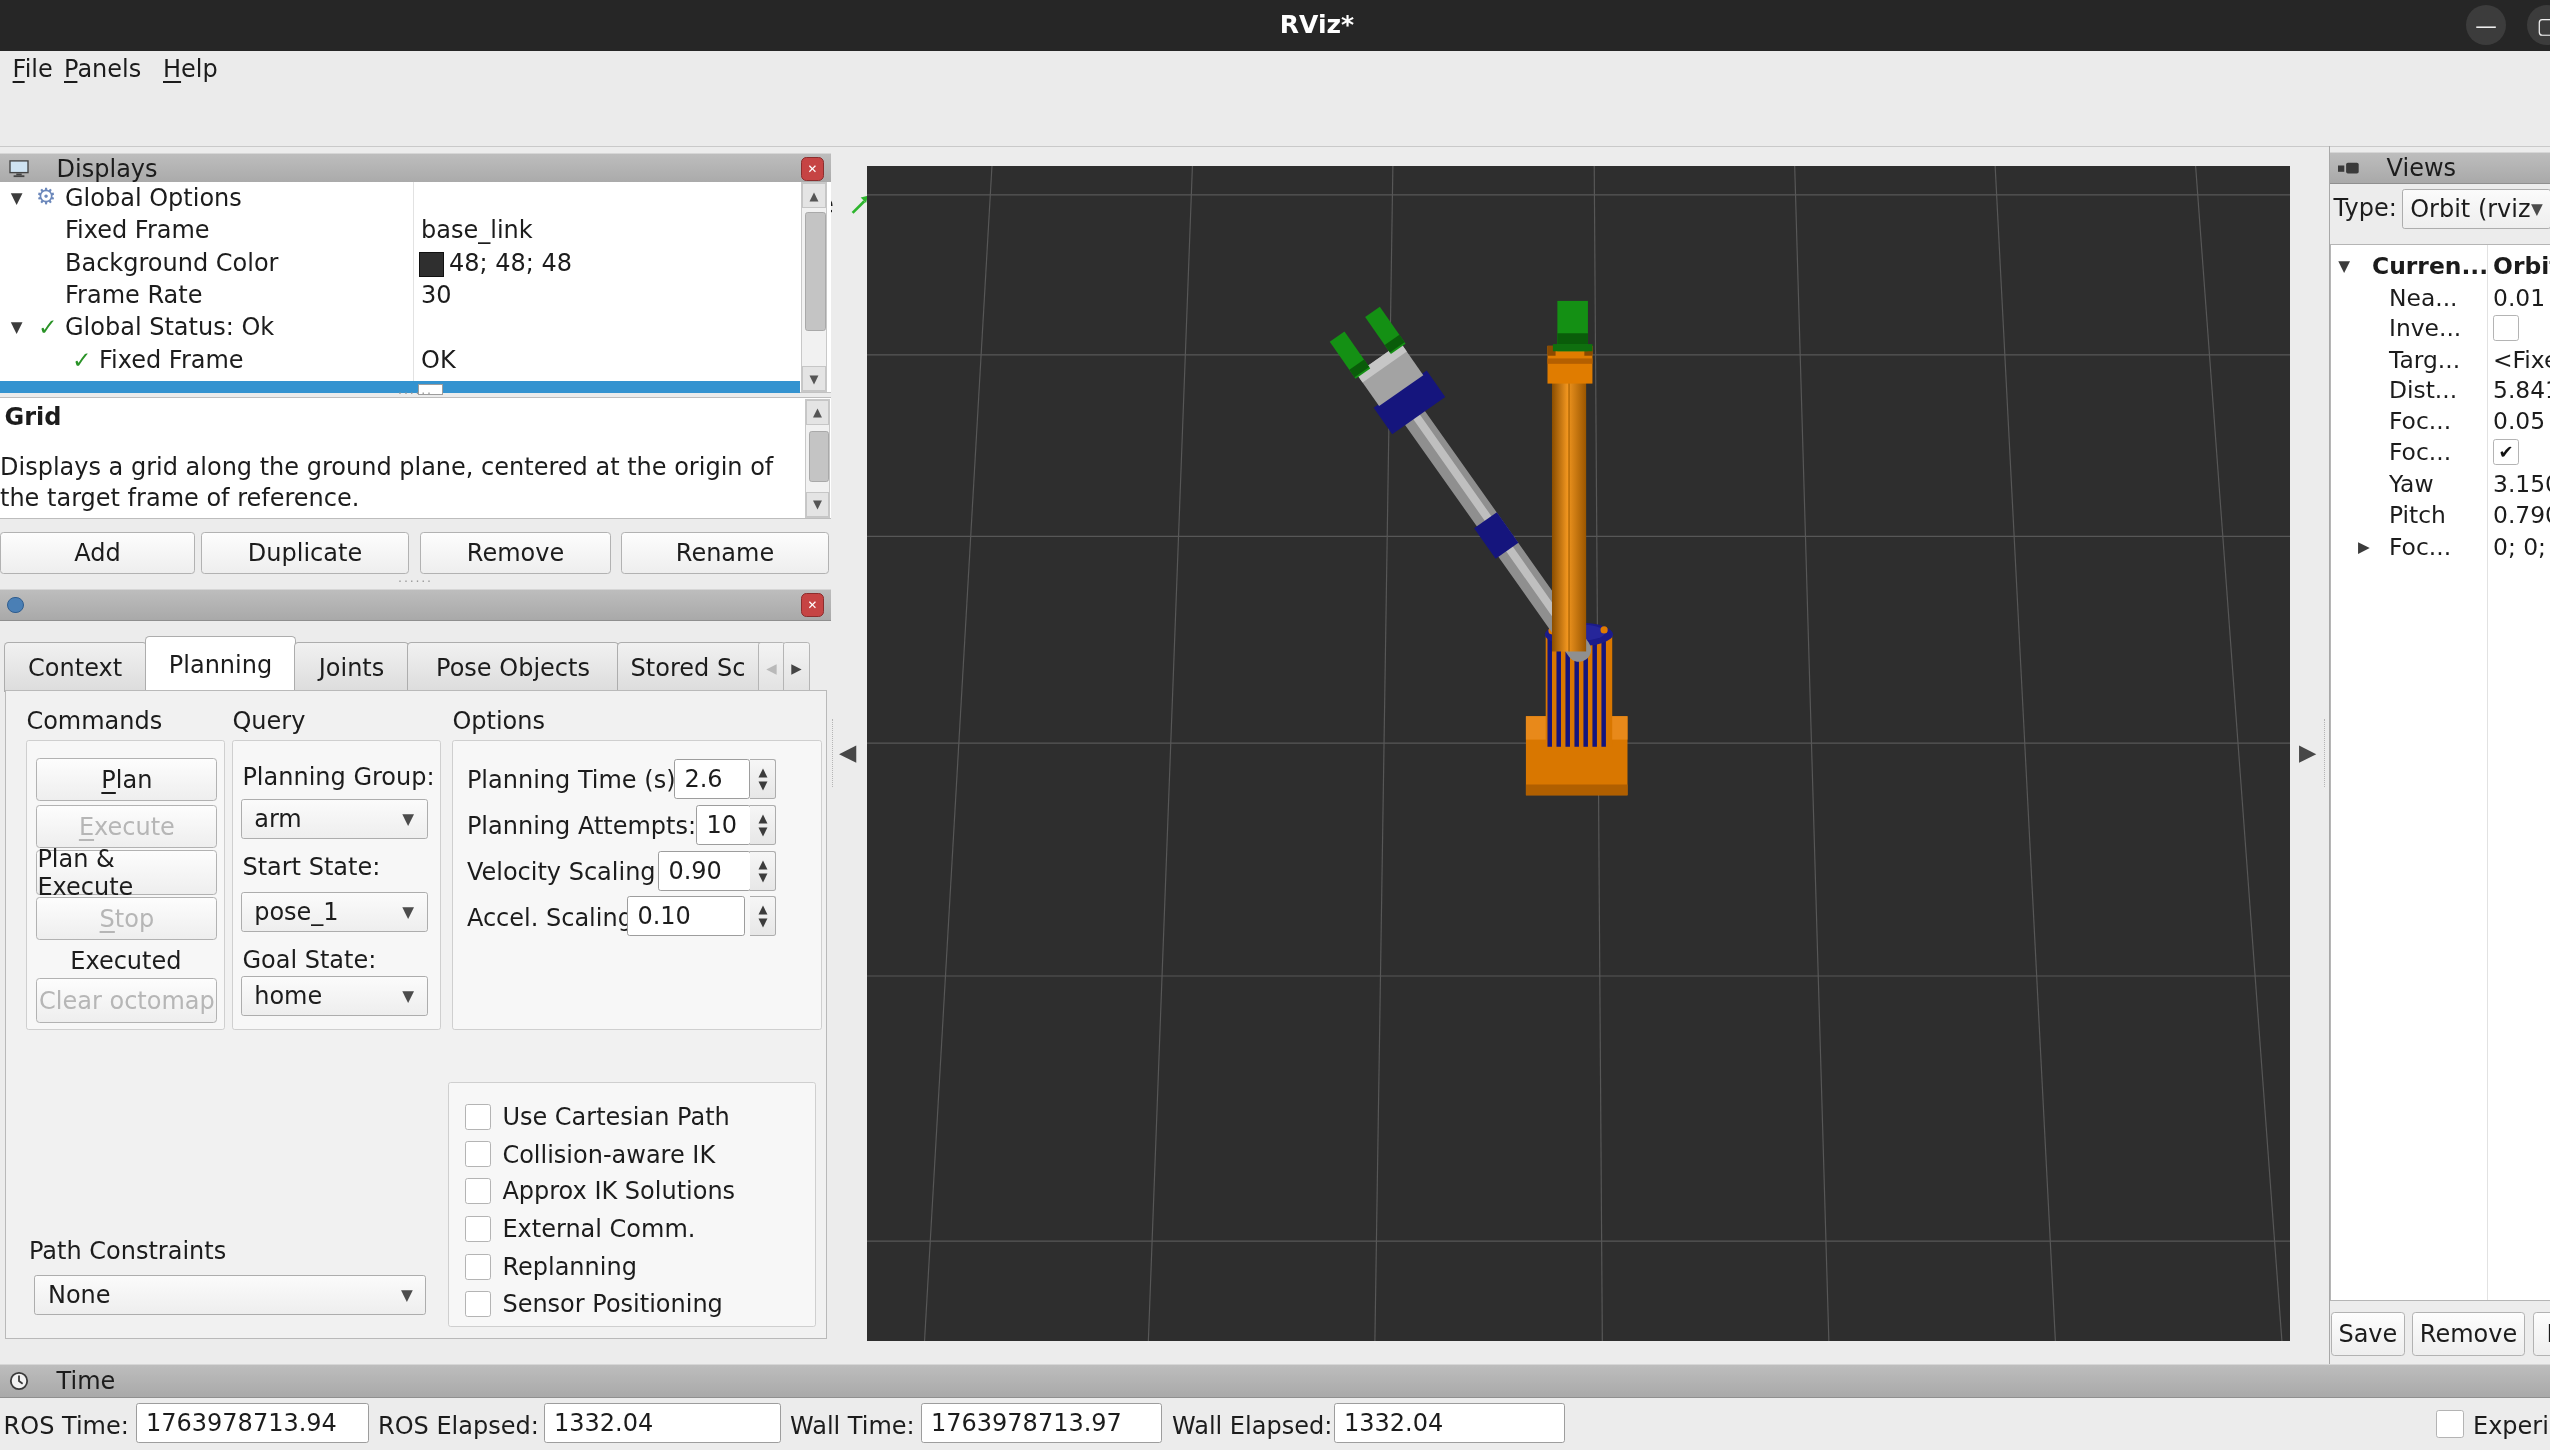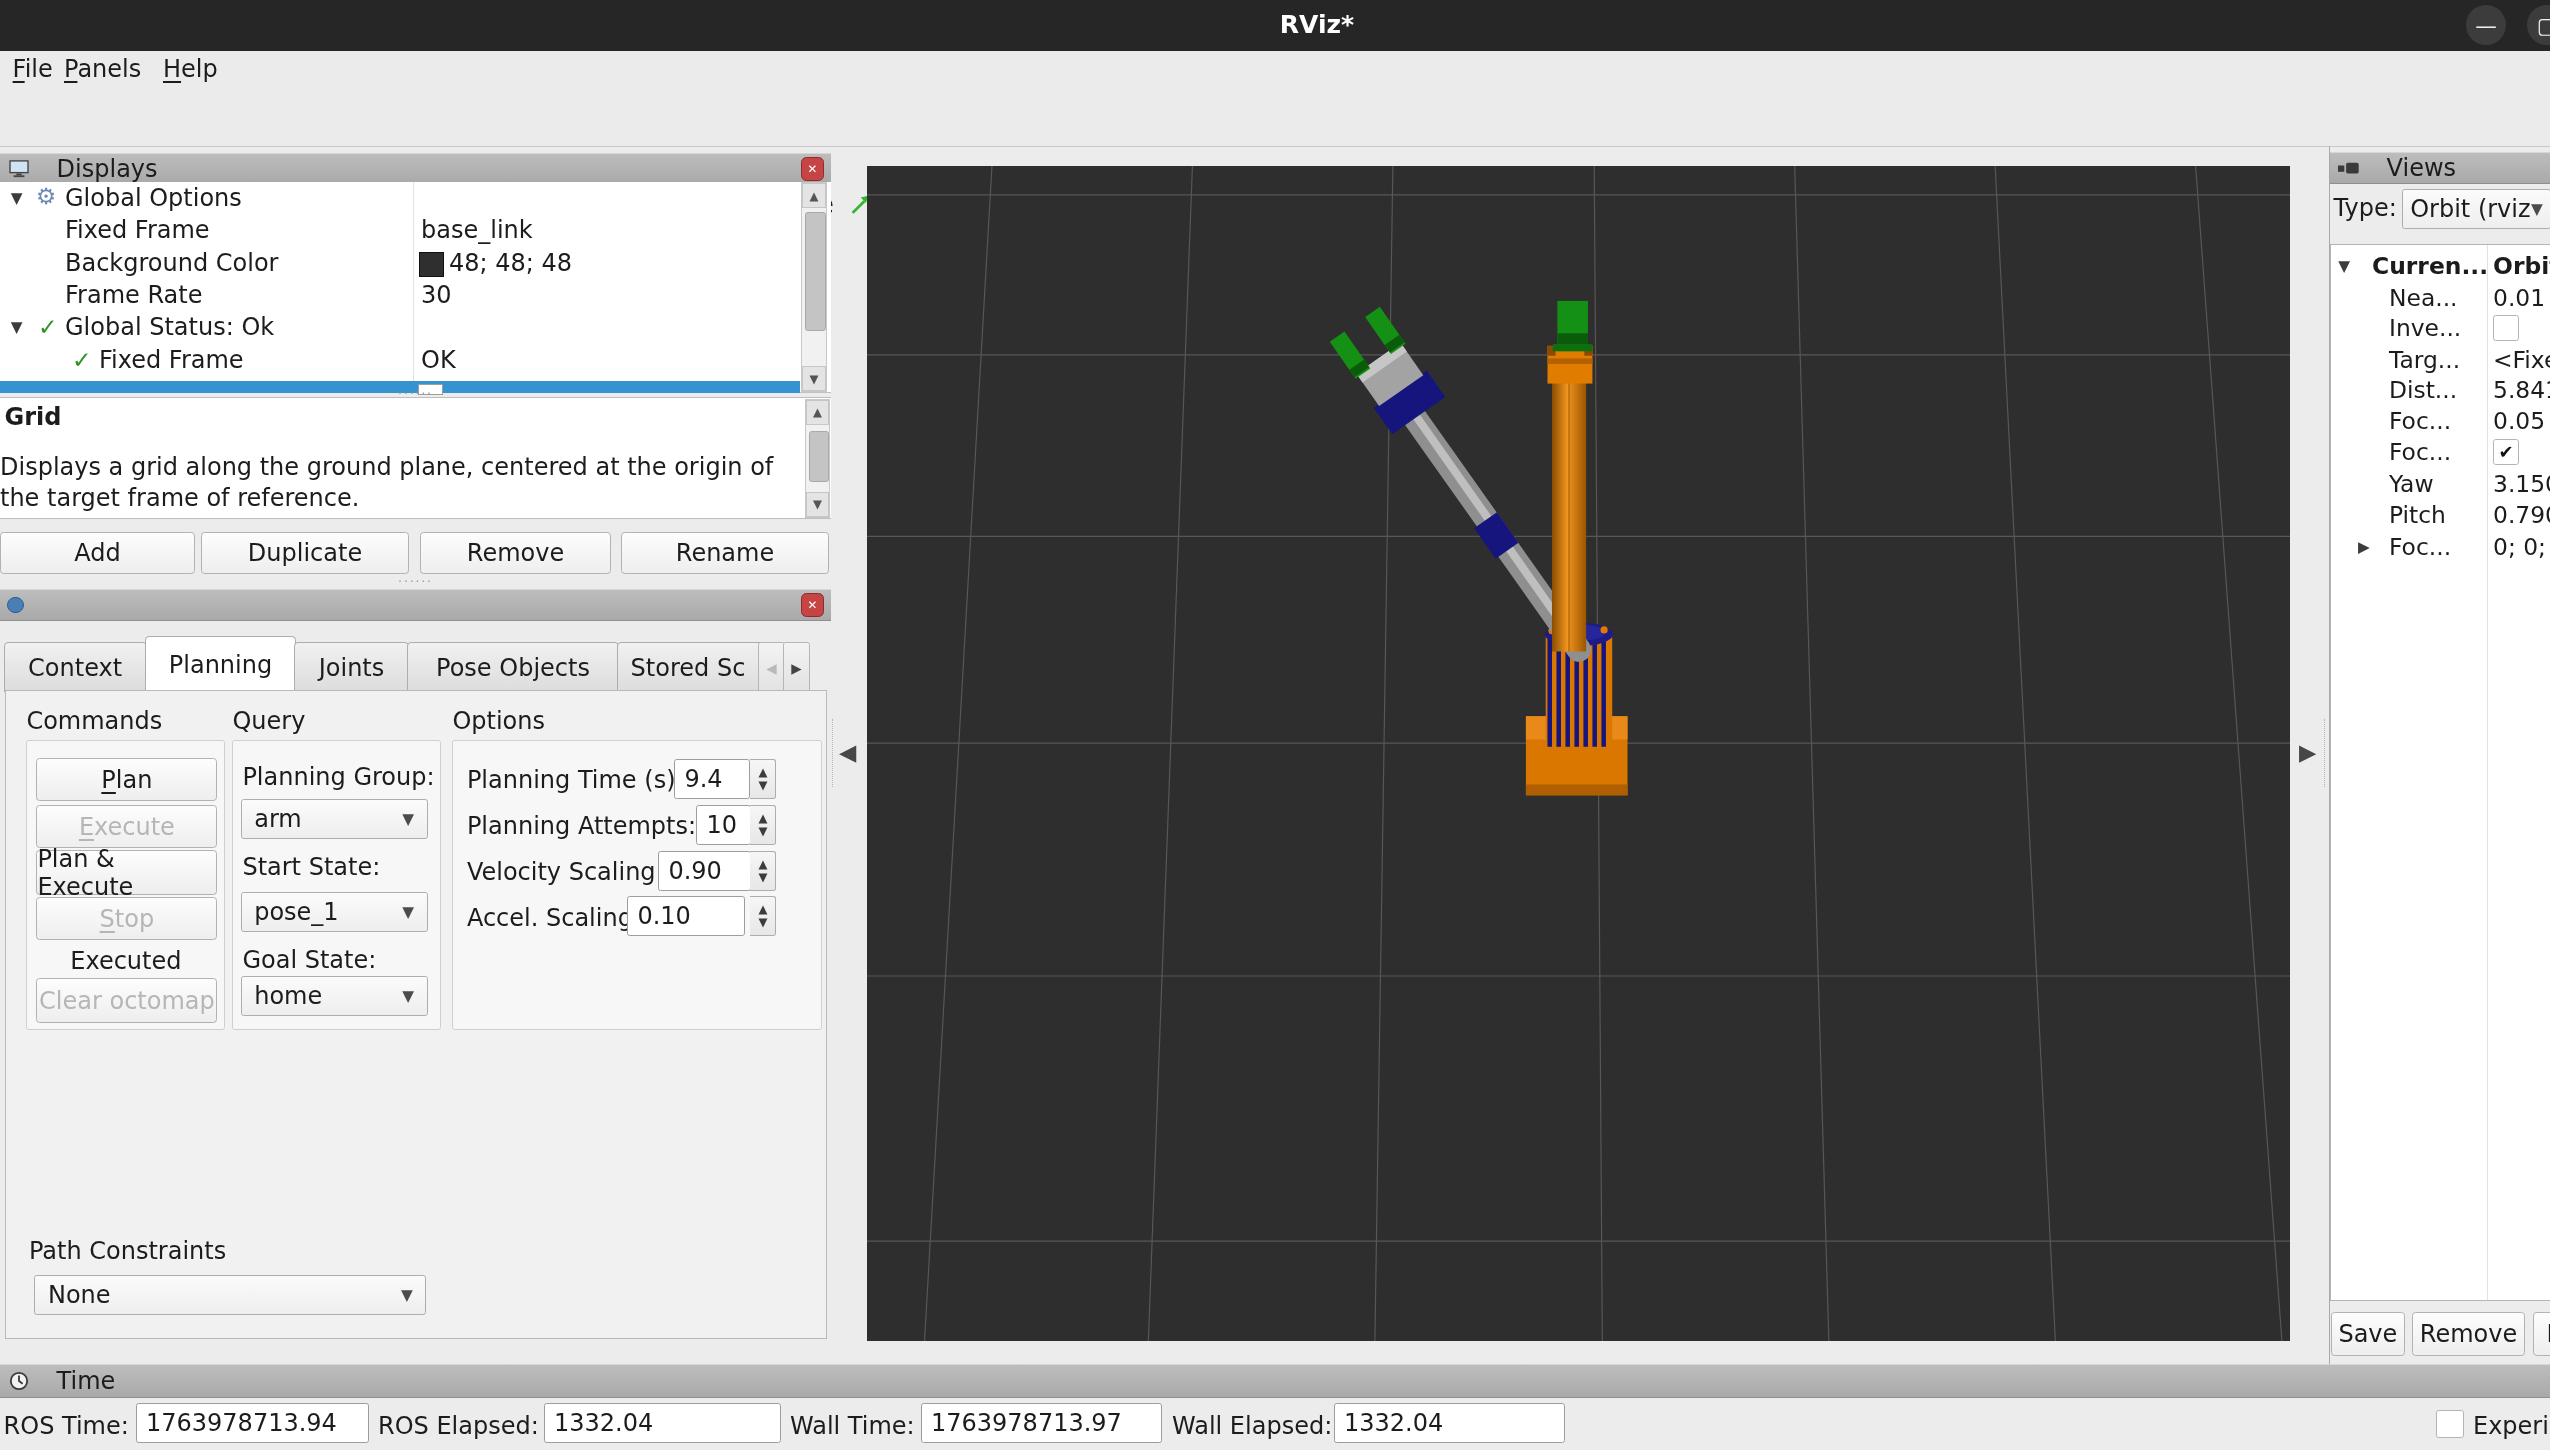--- a/index.html
+++ b/index.html
@@ -325,7 +325,7 @@
   <div class="groupbox" style="left:446px;top:49px;width:368px;height:288px">
     <div class="abs" style="left:13.5px;top:25px">Planning Time (s):</div>
     <div class="abs input" style="left:221px;top:18px;width:76px;height:40px;box-sizing:border-box">
-      <span>9.4</span>
+      <span>2.6</span>
       </div>
     <div class="abs spin" style="left:297px;top:18px;width:26px;height:40px;box-sizing:border-box">
         <span>▲</span>

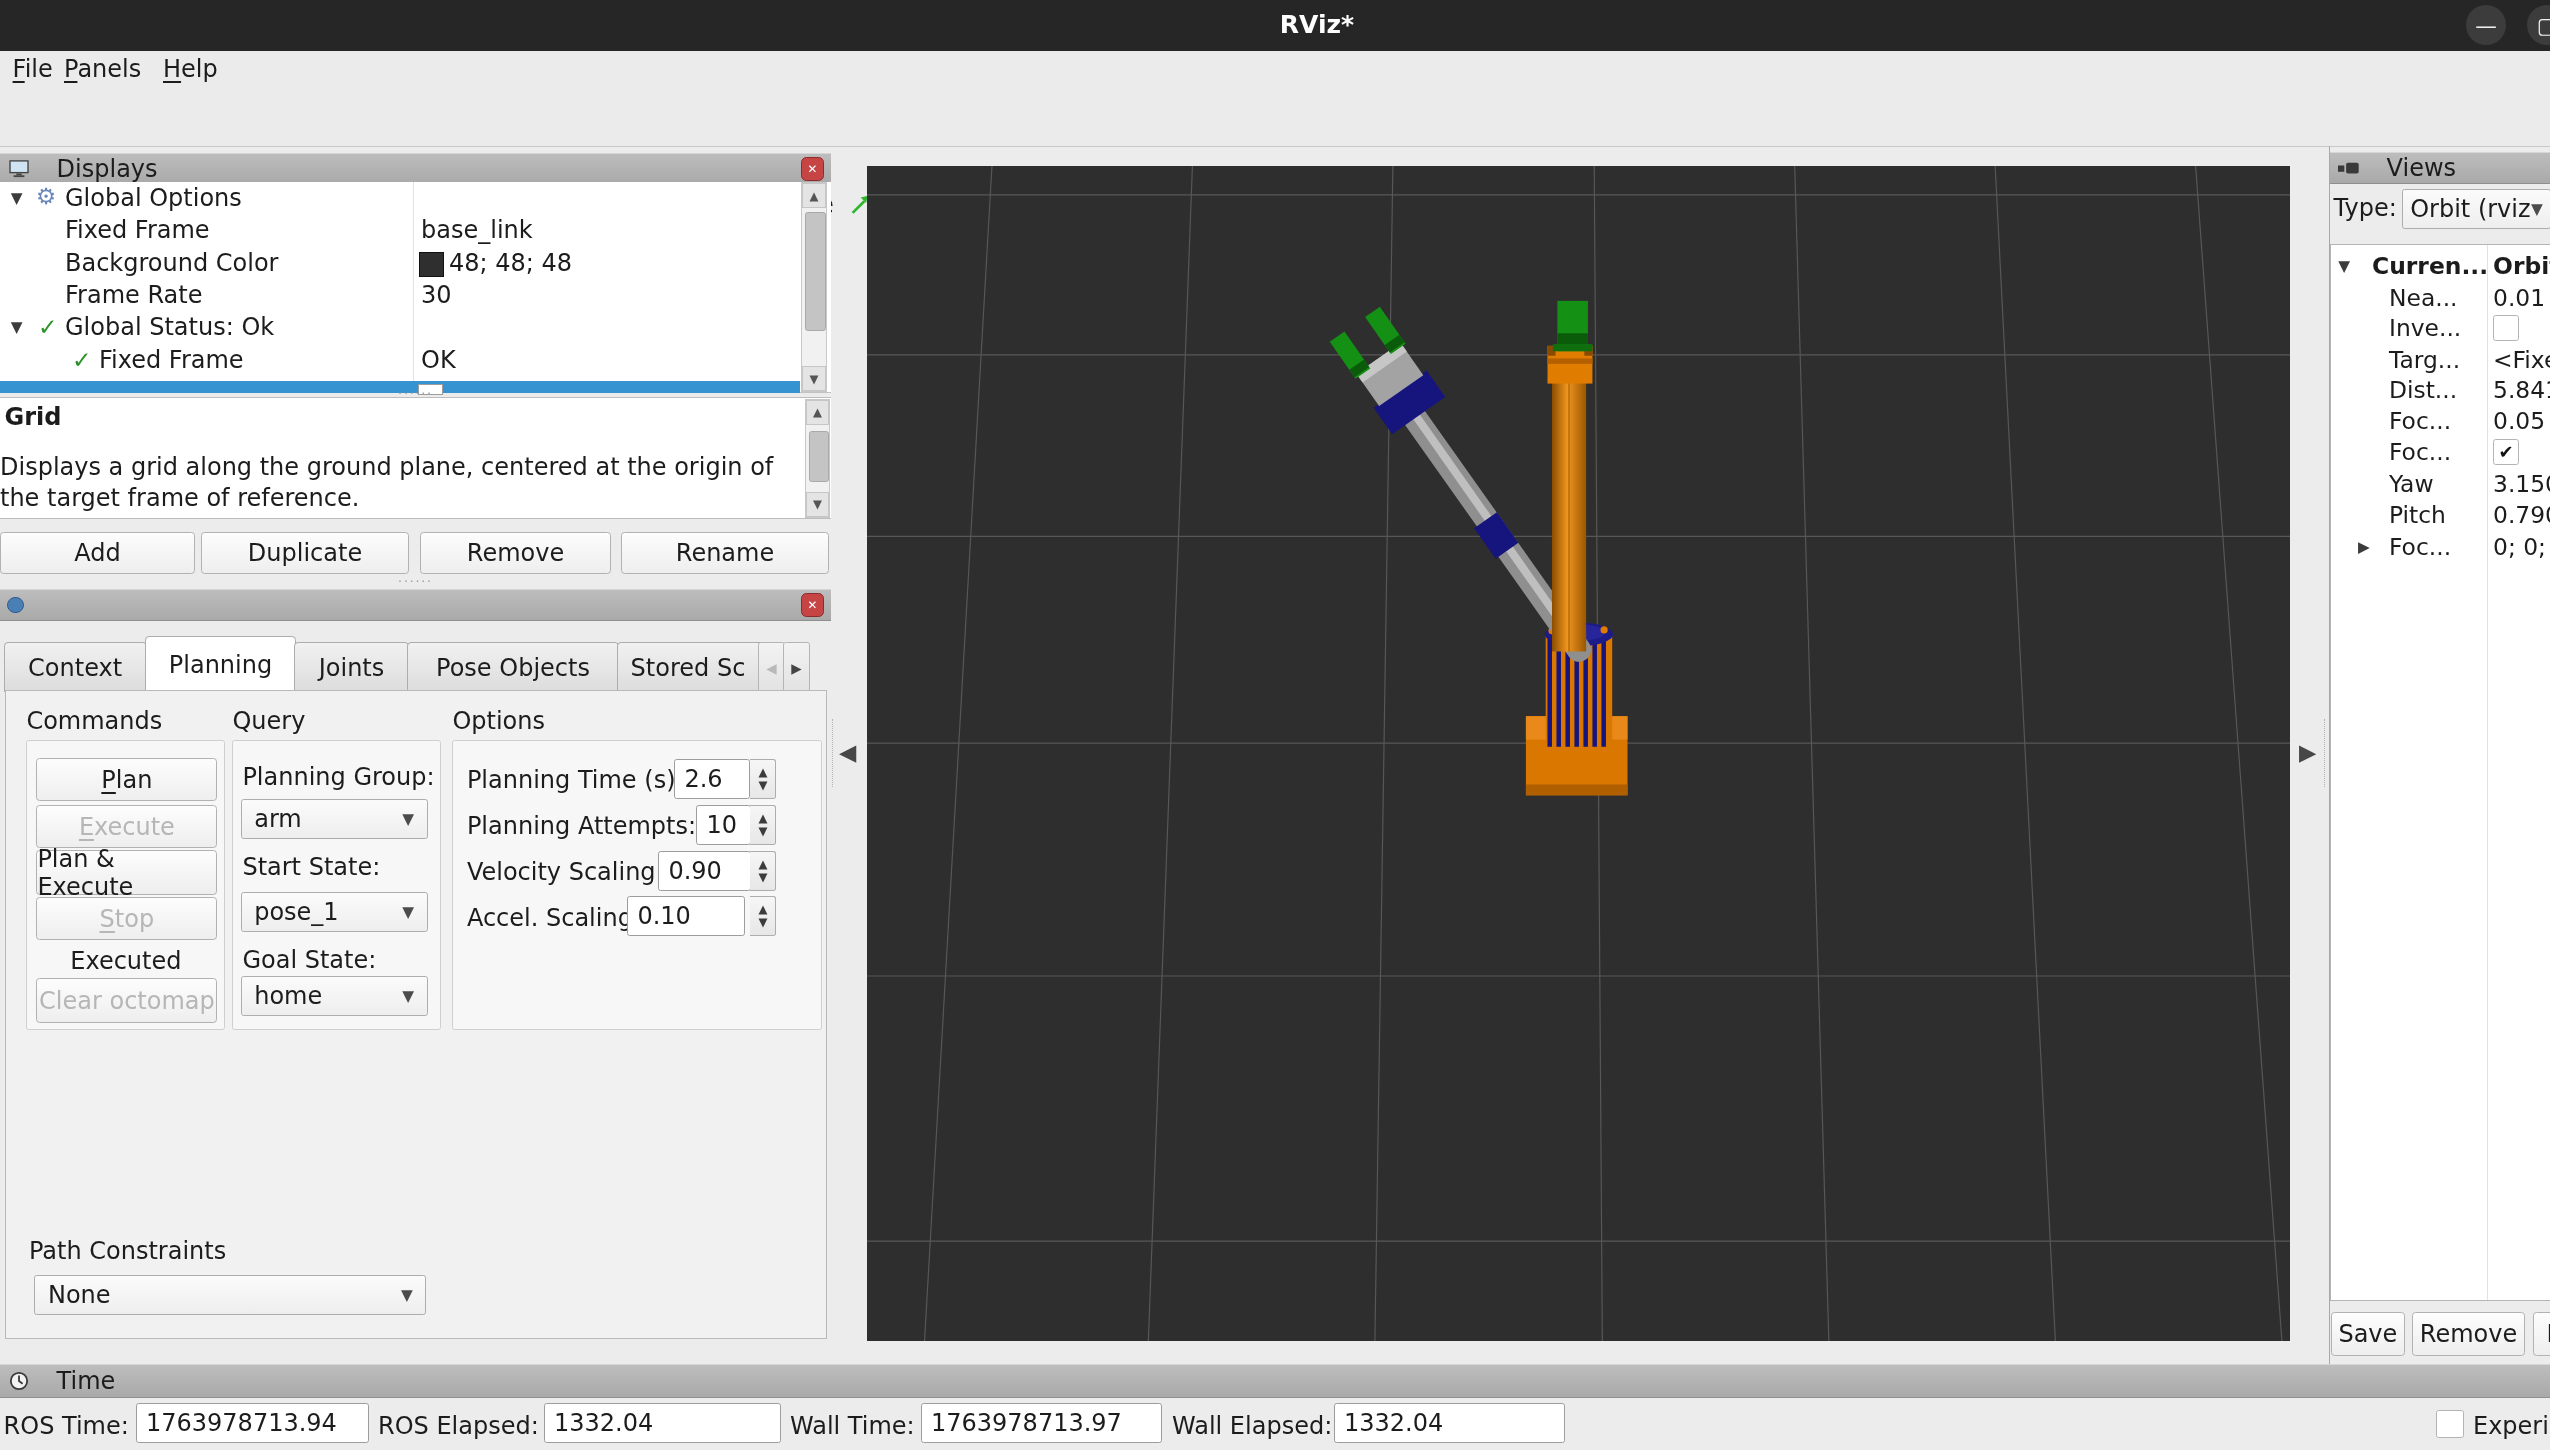--- a/index.html
+++ b/index.html
@@ -360,6 +360,20 @@
       </div>
   </div>
 
+  <div class="groupbox" style="left:442px;top:391px;width:366px;height:243px">
+    <div class="abs checkbox" style="left:16px;top:20.7px;width:24px;height:24px"></div>
+    <div class="abs" style="left:53px;top:20px">Use Cartesian Path</div>
+    <div class="abs checkbox" style="left:16px;top:58px;width:24px;height:24px"></div>
+    <div class="abs" style="left:53px;top:58px">Collision-aware IK</div>
+    <div class="abs checkbox" style="left:16px;top:95px;width:24px;height:24px"></div>
+    <div class="abs" style="left:53px;top:94px">Approx IK Solutions</div>
+    <div class="abs checkbox" style="left:16px;top:133px;width:24px;height:24px"></div>
+    <div class="abs" style="left:53px;top:132px">External Comm.</div>
+    <div class="abs checkbox" style="left:16px;top:171px;width:24px;height:24px"></div>
+    <div class="abs" style="left:53px;top:170px">Replanning</div>
+    <div class="abs checkbox" style="left:16px;top:208px;width:24px;height:24px"></div>
+    <div class="abs" style="left:53px;top:207px">Sensor Positioning</div>
+  </div>
 
   <div class="abs" style="left:22.5px;top:546px">Path Constraints</div>
   <div class="abs combo" style="left:28px;top:584px;width:392px;height:40px;box-sizing:border-box">

